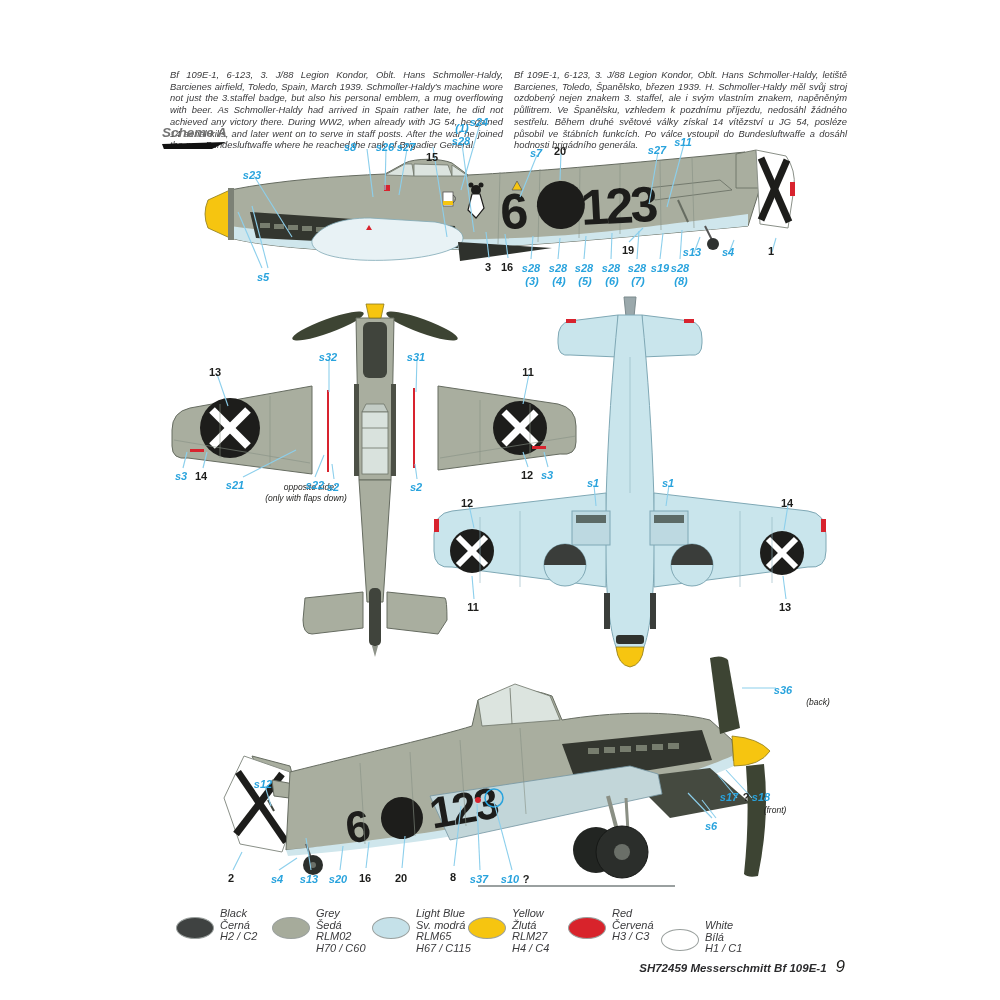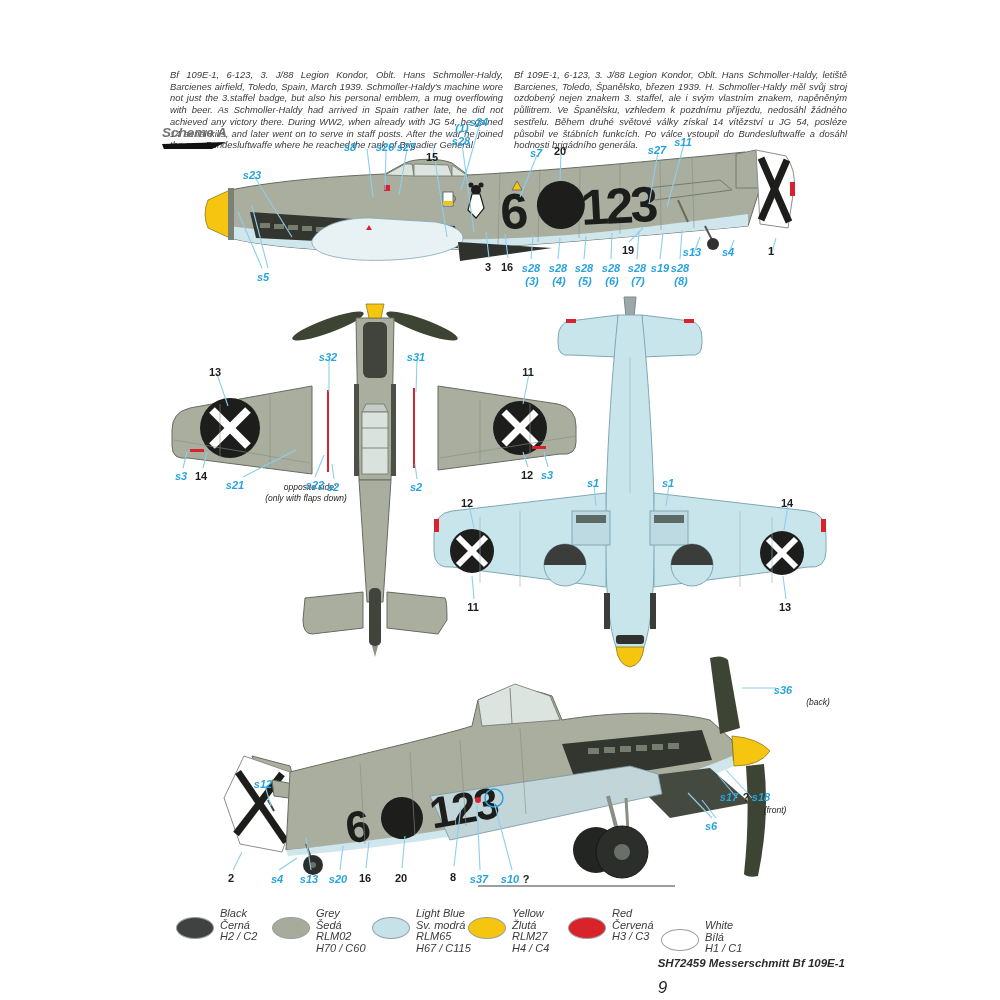--- a/index.html
+++ b/index.html
@@ -21,7 +21,7 @@
   .chip{position:absolute;display:flex;gap:6px;align-items:flex-start;}
   .sw{width:36px;height:20px;border-radius:50%;border:1px solid #9aa09e;margin-top:9px;flex:none;}
   .chip-lines i{display:block;font-style:italic;font-size:11px;line-height:11.5px;color:#3a3a3c;}
-  .footer{position:absolute;right:155px;top:957px;display:flex;align-items:baseline;gap:9px;flex-direction:column;}
+  .footer{position:absolute;right:155px;top:957px;display:flex;align-items:baseline;gap:9px;}
   .footer .kit{font-style:italic;font-weight:600;font-size:11.5px;color:#2b2b2d;}
   .footer .pnum{font-style:italic;font-size:17px;color:#1d1d1b;}
   text.code{font-family:"Liberation Sans",sans-serif;font-weight:bold;fill:#1d1d1b;}

